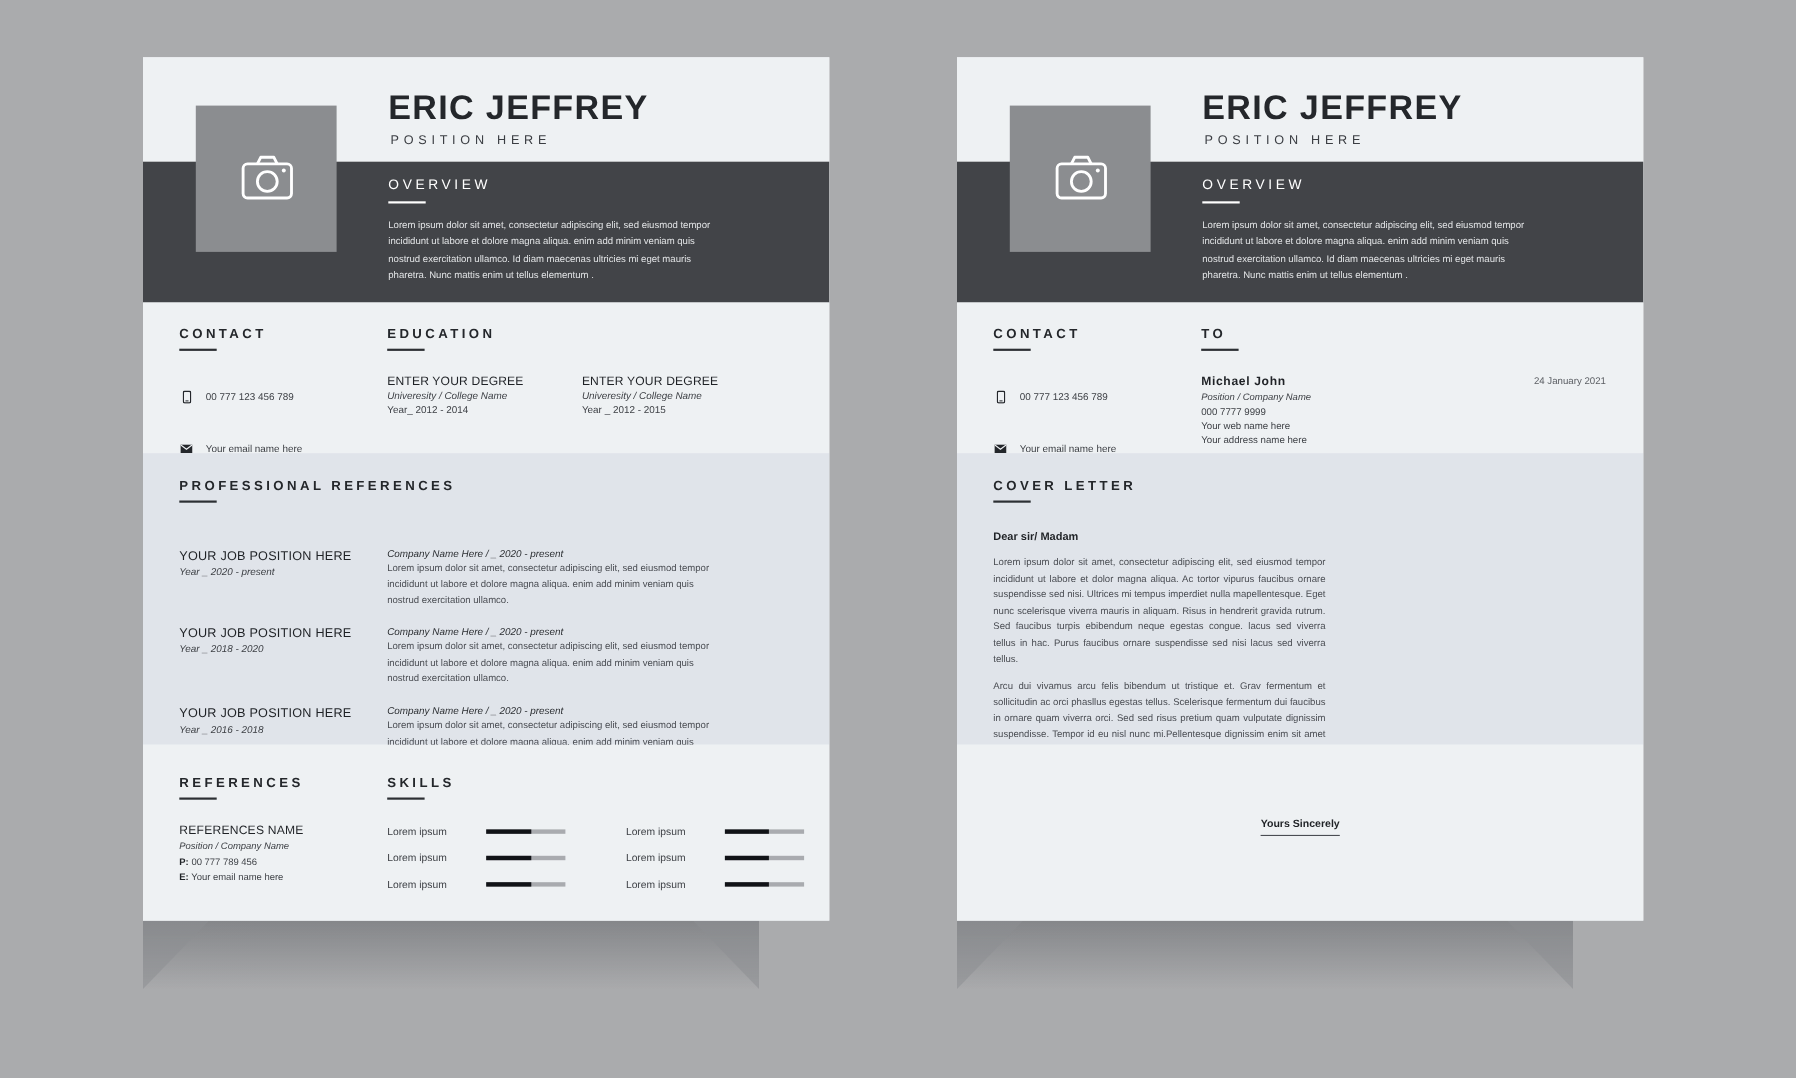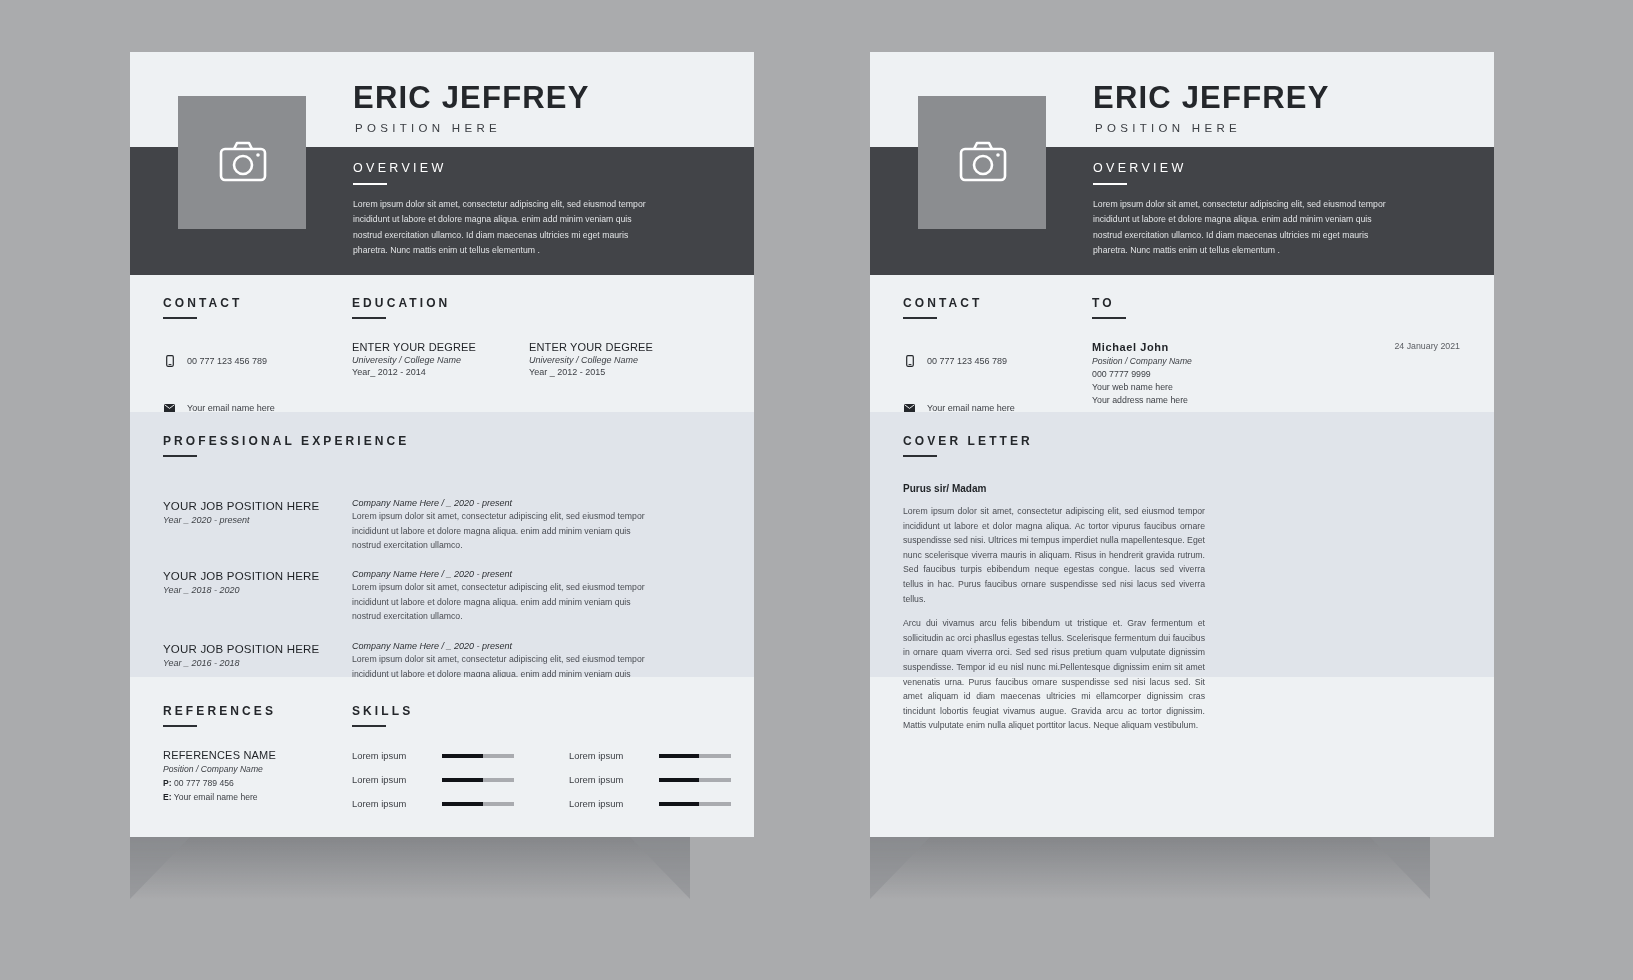--- a/index.html
+++ b/index.html
@@ -394,7 +394,7 @@
 
     <div class="band alt" style="height:265px;">
       <div class="abs" style="left:33px; top:22px;">
-        <div class="sec-title-dk">PROFESSIONAL EXPERIENCE</div>
+        <div class="sec-title-dk">PROFESSIONAL REFERENCES</div>
         <div class="rule-dk"></div>
       </div>
 

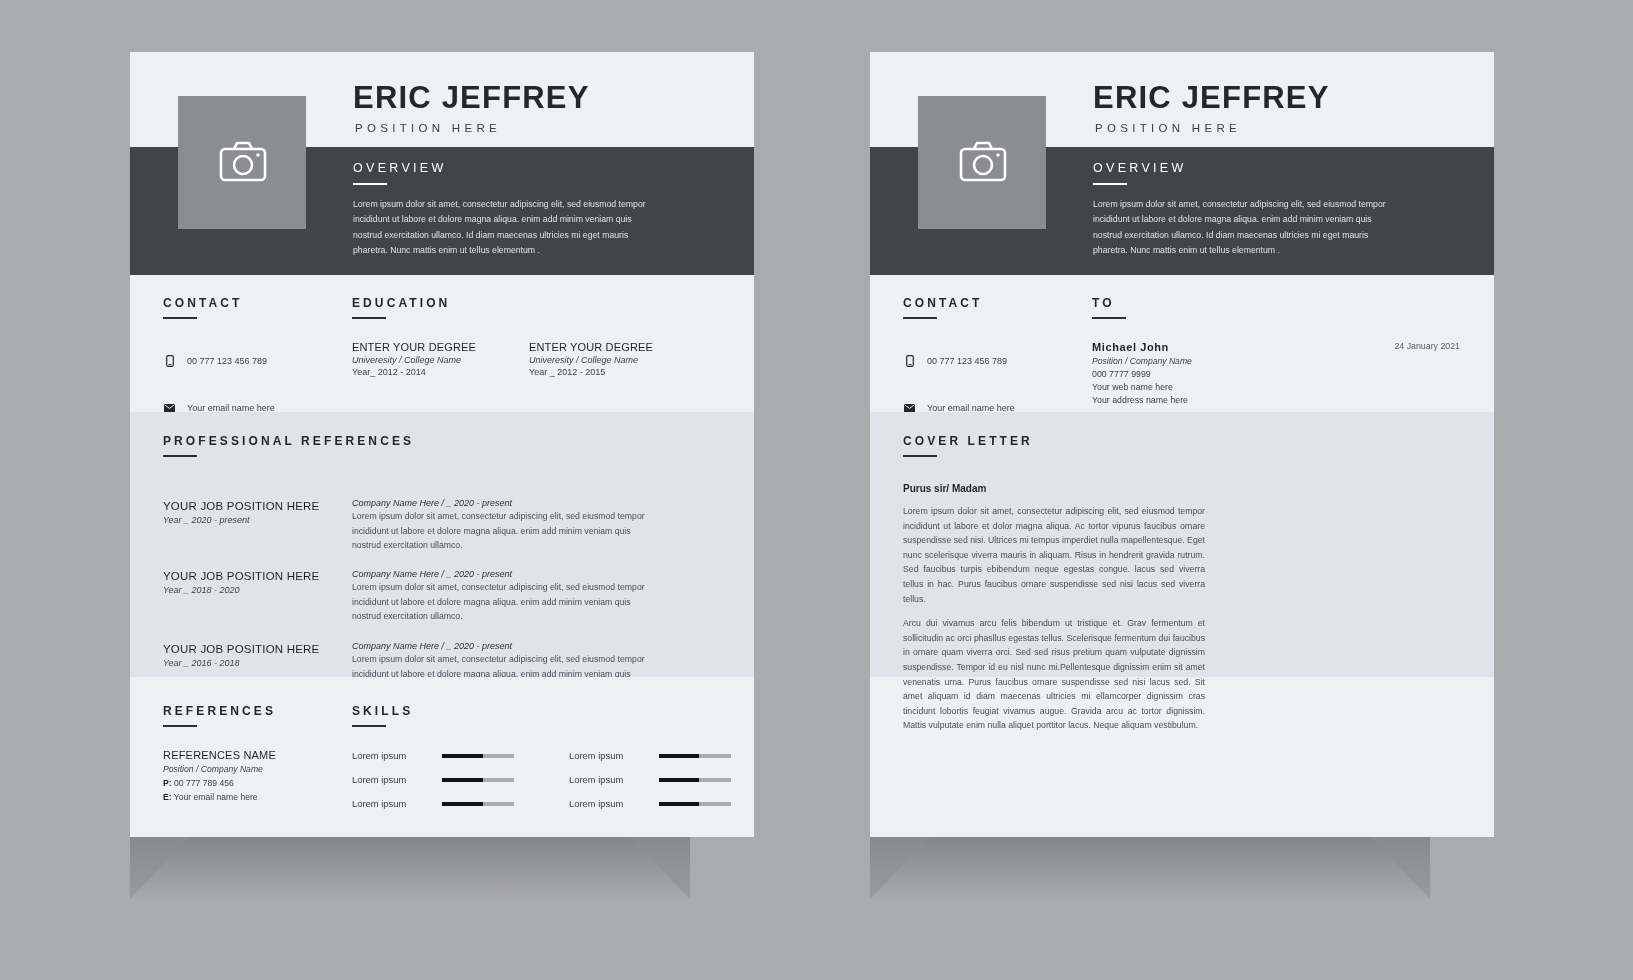--- a/index.html
+++ b/index.html
@@ -576,7 +576,7 @@
         <div class="sec-title-dk">COVER LETTER</div>
         <div class="rule-dk"></div>
         <div style="margin-top:26px;">
-          <div class="letter-greet">Purus sir/ Madam</div>
+          <div class="letter-greet">Dear sir/ Madam</div>
           <div class="letter-p">Lorem ipsum dolor sit amet, consectetur adipiscing elit, sed eiusmod tempor incididunt ut labore et dolor magna aliqua. Ac tortor vipurus faucibus ornare suspendisse sed nisi. Ultrices mi tempus imperdiet nulla mapellentesque. Eget nunc scelerisque viverra mauris in aliquam. Risus in hendrerit gravida rutrum. Sed faucibus turpis ebibendum neque egestas congue. lacus sed viverra tellus in hac. Purus faucibus ornare suspendisse sed nisi lacus sed viverra tellus.</div>
           <div class="letter-p">Arcu dui vivamus arcu felis bibendum ut tristique et. Grav fermentum et sollicitudin ac orci phasllus egestas tellus. Scelerisque fermentum dui faucibus in ornare quam viverra orci. Sed sed risus pretium quam vulputate dignissim suspendisse. Tempor id eu nisl nunc mi.Pellentesque dignissim enim sit amet venenatis urna. Purus faucibus ornare suspendisse sed nisi lacus sed. Sit amet aliquam id diam maecenas ultricies mi ellamcorper dignissim cras tincidunt lobortis feugiat vivamus  augue. Gravida arcu ac tortor dignissim. Mattis vulputate enim nulla aliquet porttitor lacus. Neque aliquam vestibulum.</div>
         </div>

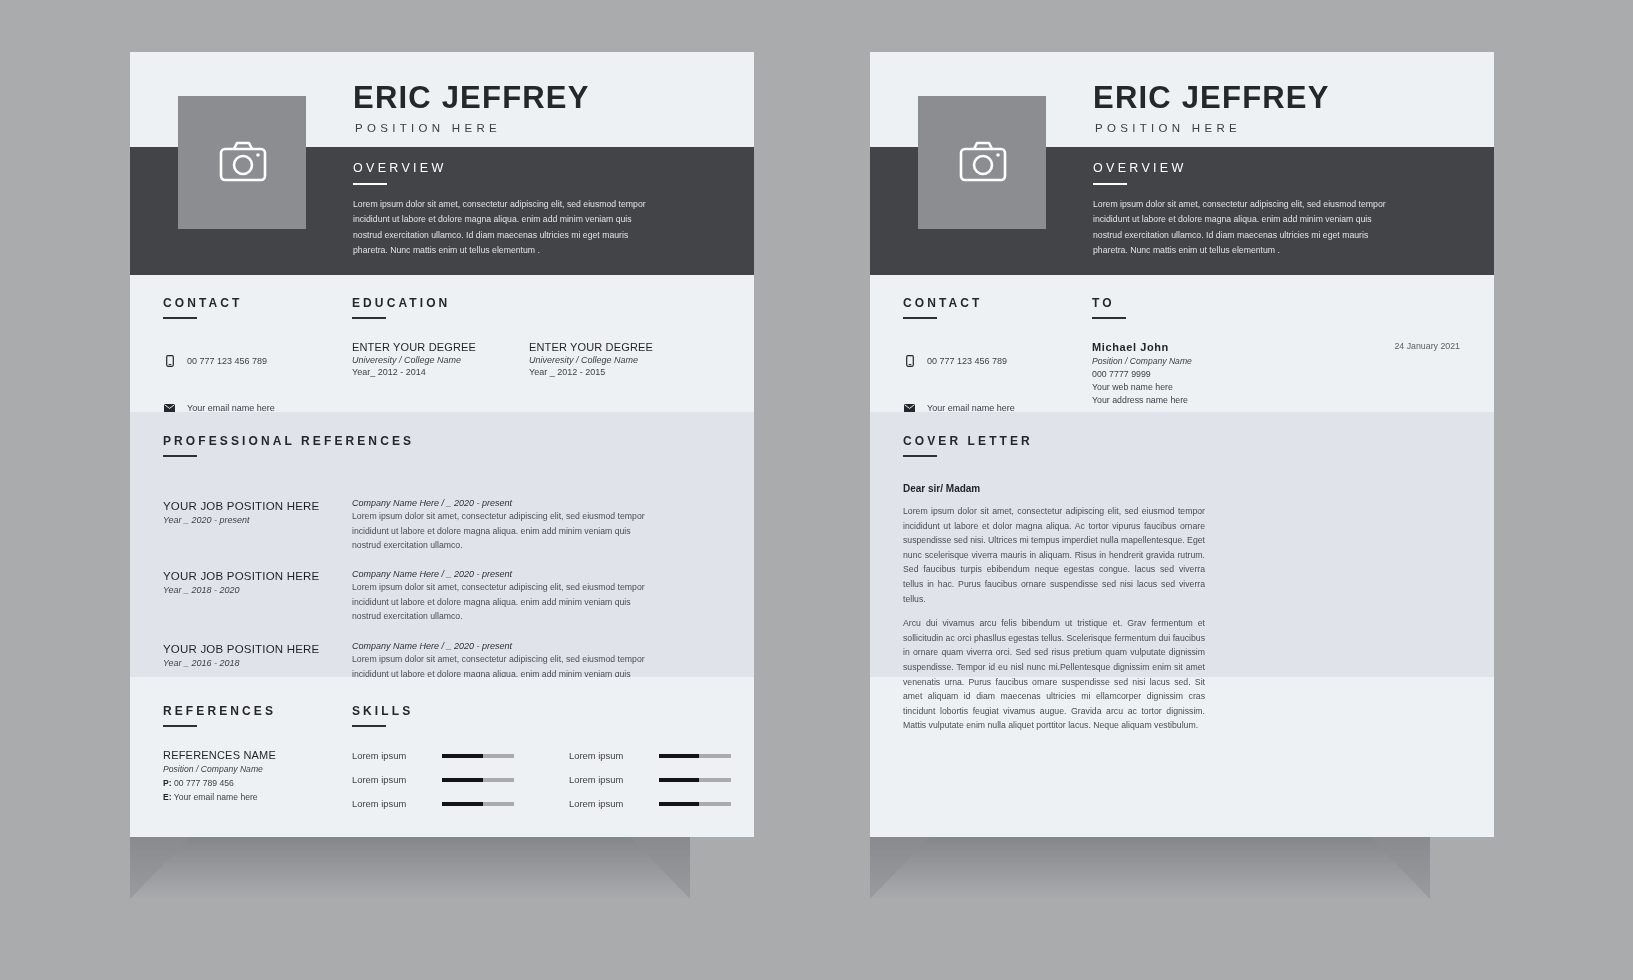--- a/index.html
+++ b/index.html
@@ -583,6 +583,11 @@
       </div>
     </div>
 
+    <div class="band" style="height:160px;">
+      <div class="abs" style="left:0; right:0; top:62px; text-align:center;">
+        <span class="sincerely">Yours Sincerely</span>
+      </div>
+    </div>
 
   </div>
 

